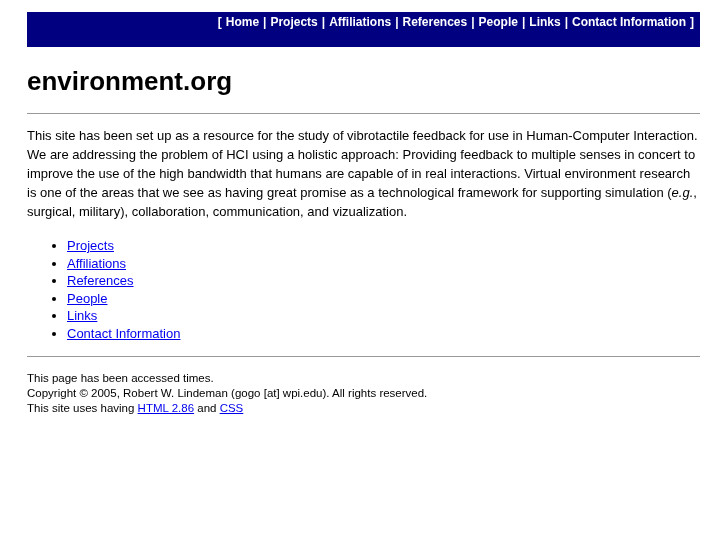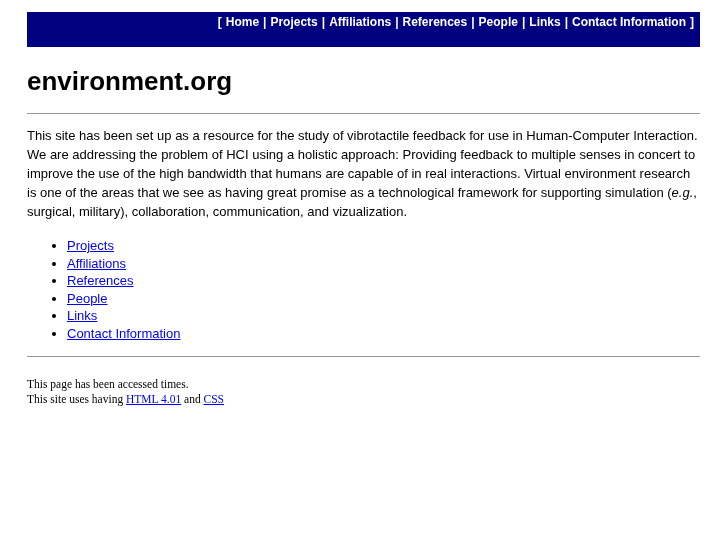--- a/index.html
+++ b/index.html
@@ -80,10 +80,9 @@
   }
   
   .footer {
-    margin-top: 20px;
+    margin-top: 14px;
     font-size: 11.5px;
     line-height: 15px;
-    font-family: Liberation Serif, serif;
   }
   .footer div { margin: 0; }
 </style>

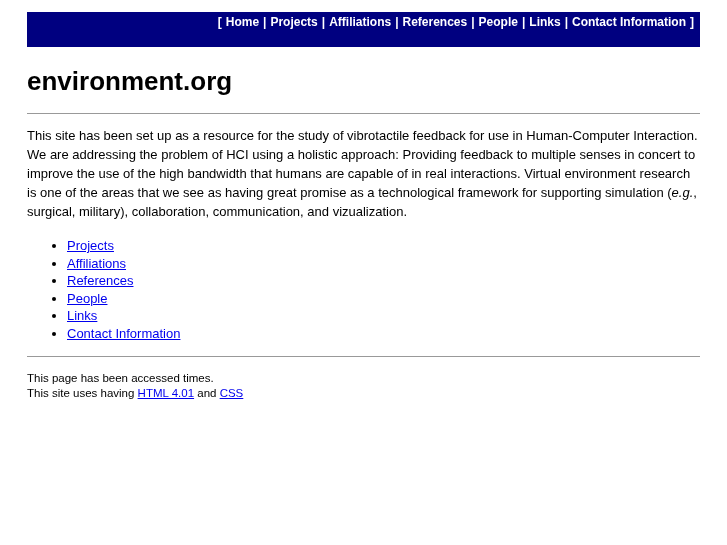--- a/index.html
+++ b/index.html
@@ -114,6 +114,7 @@
 
   <div class="footer">
     <div>This page has been accessed times.</div>
+    <div>Copyright © 2005, Robert W. Lindeman (gogo [at] wpi.edu). All rights reserved.</div>
     <div><span>This site uses having </span><a class="blue-link">HTML 4.01</a><span> and </span><a class="blue-link">CSS</a></div>
   </div>
 

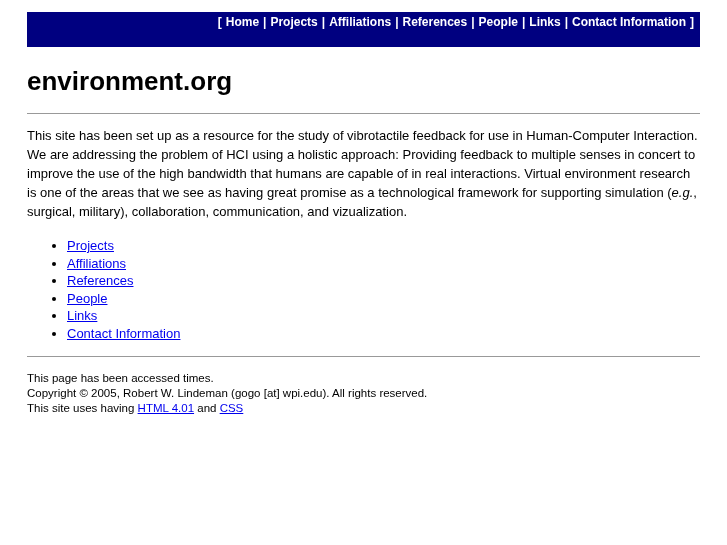--- a/index.html
+++ b/index.html
@@ -115,7 +115,7 @@
   <div class="footer">
     <div>This page has been accessed times.</div>
     <div>Copyright © 2005, Robert W. Lindeman (gogo [at] wpi.edu). All rights reserved.</div>
-    <div><span>This site uses having </span><a class="blue-link">HTML 4.01</a><span> and </span><a class="blue-link">CSS</a></div>
+    <div><span>This site uses having </span><a class="blue-link">HTML 2.86</a><span> and </span><a class="blue-link">CSS</a></div>
   </div>
 
 </div>

